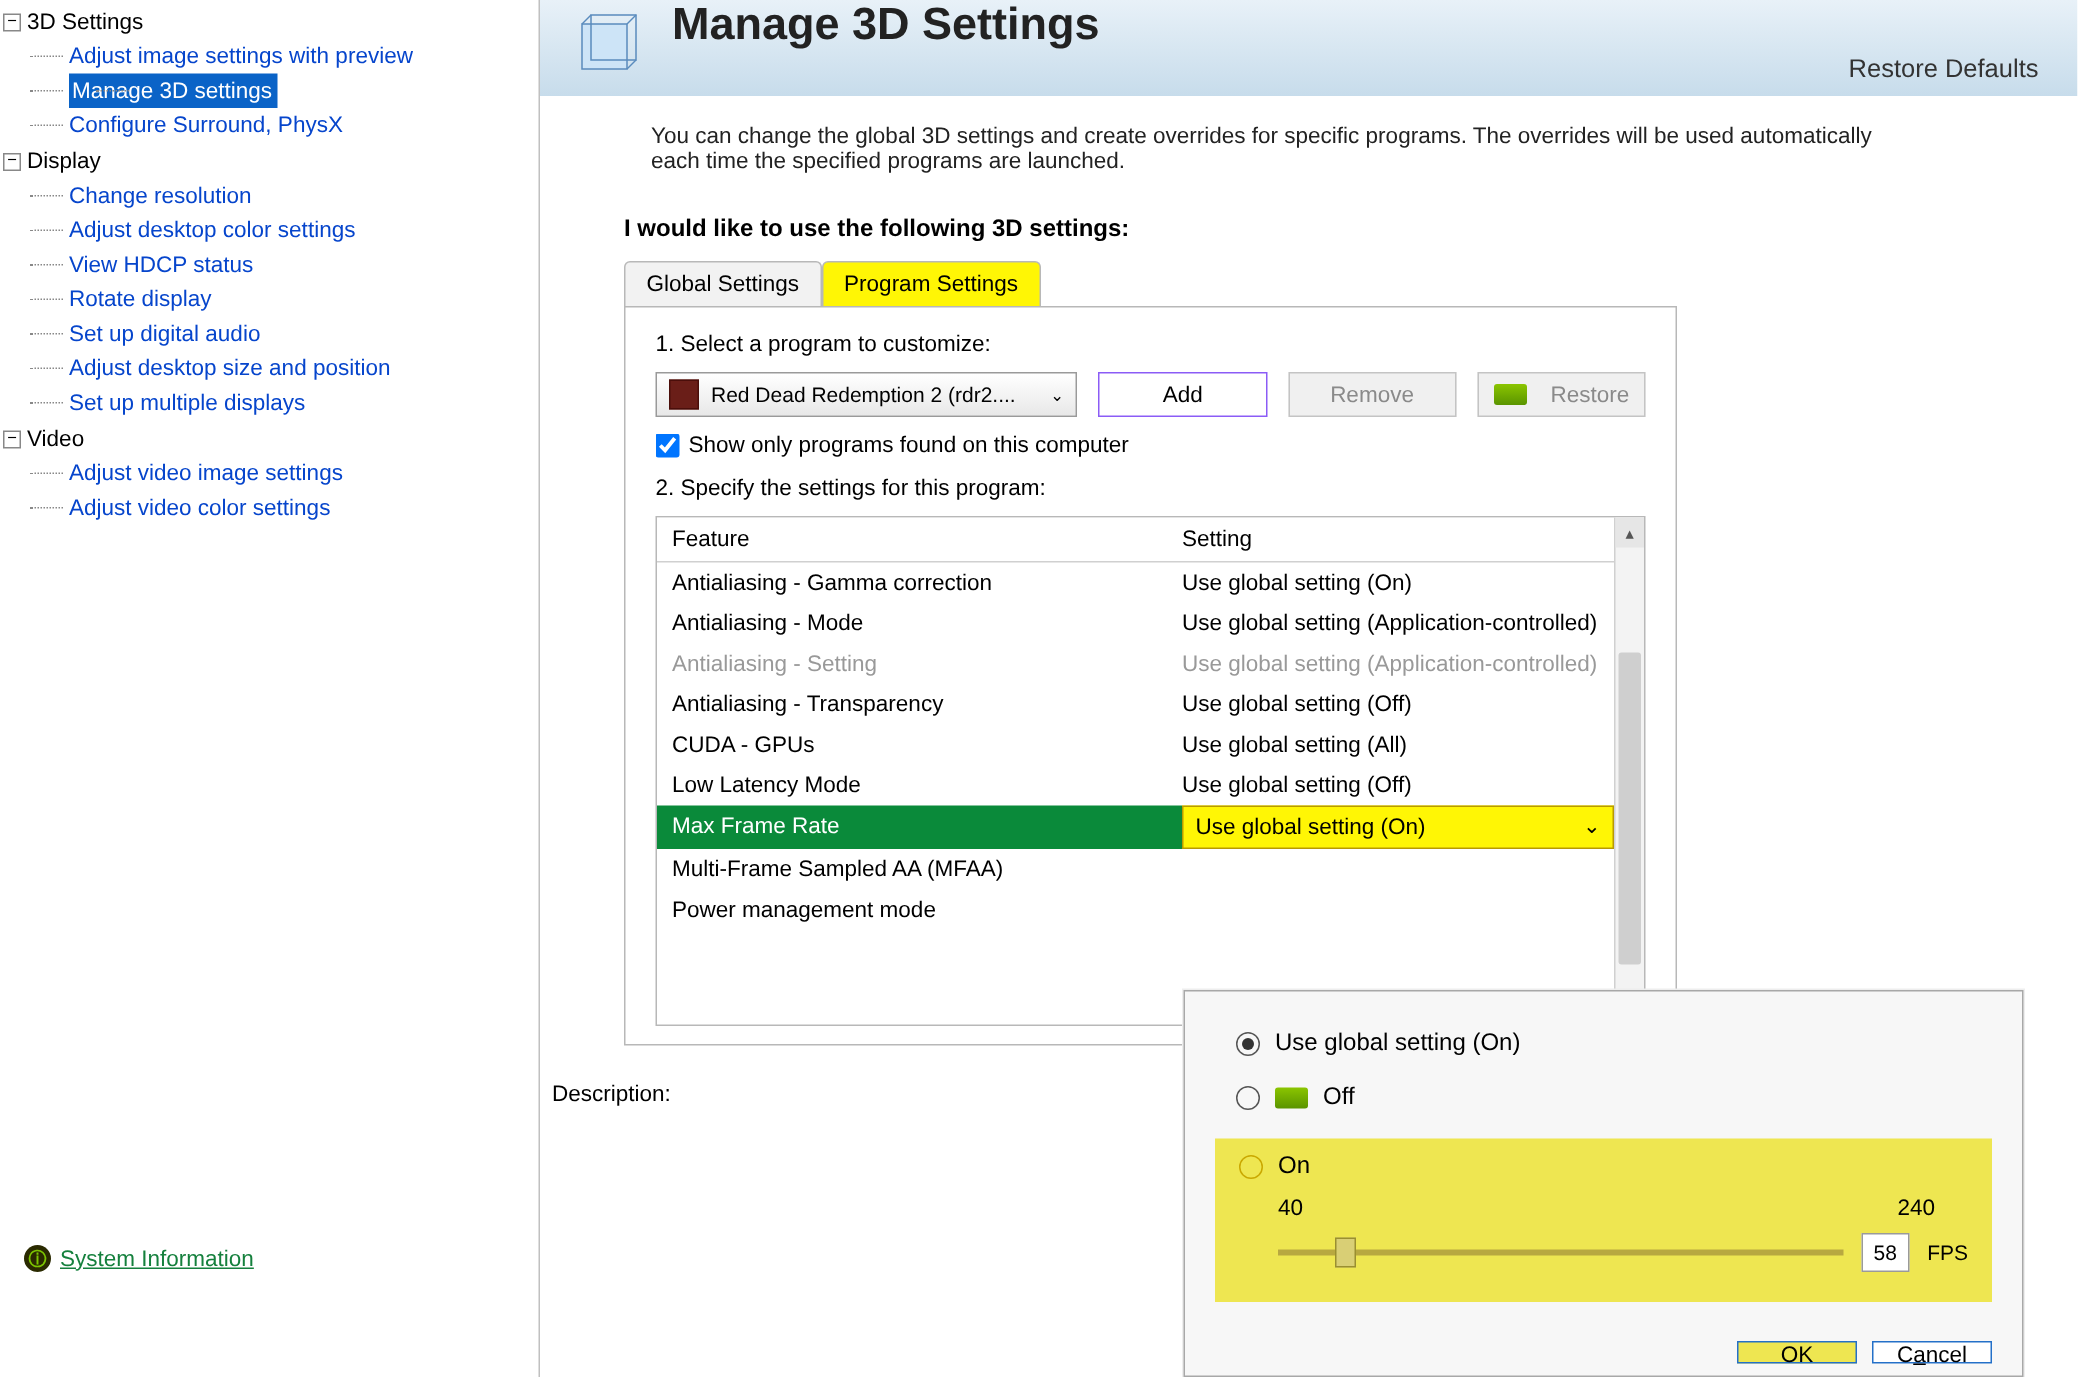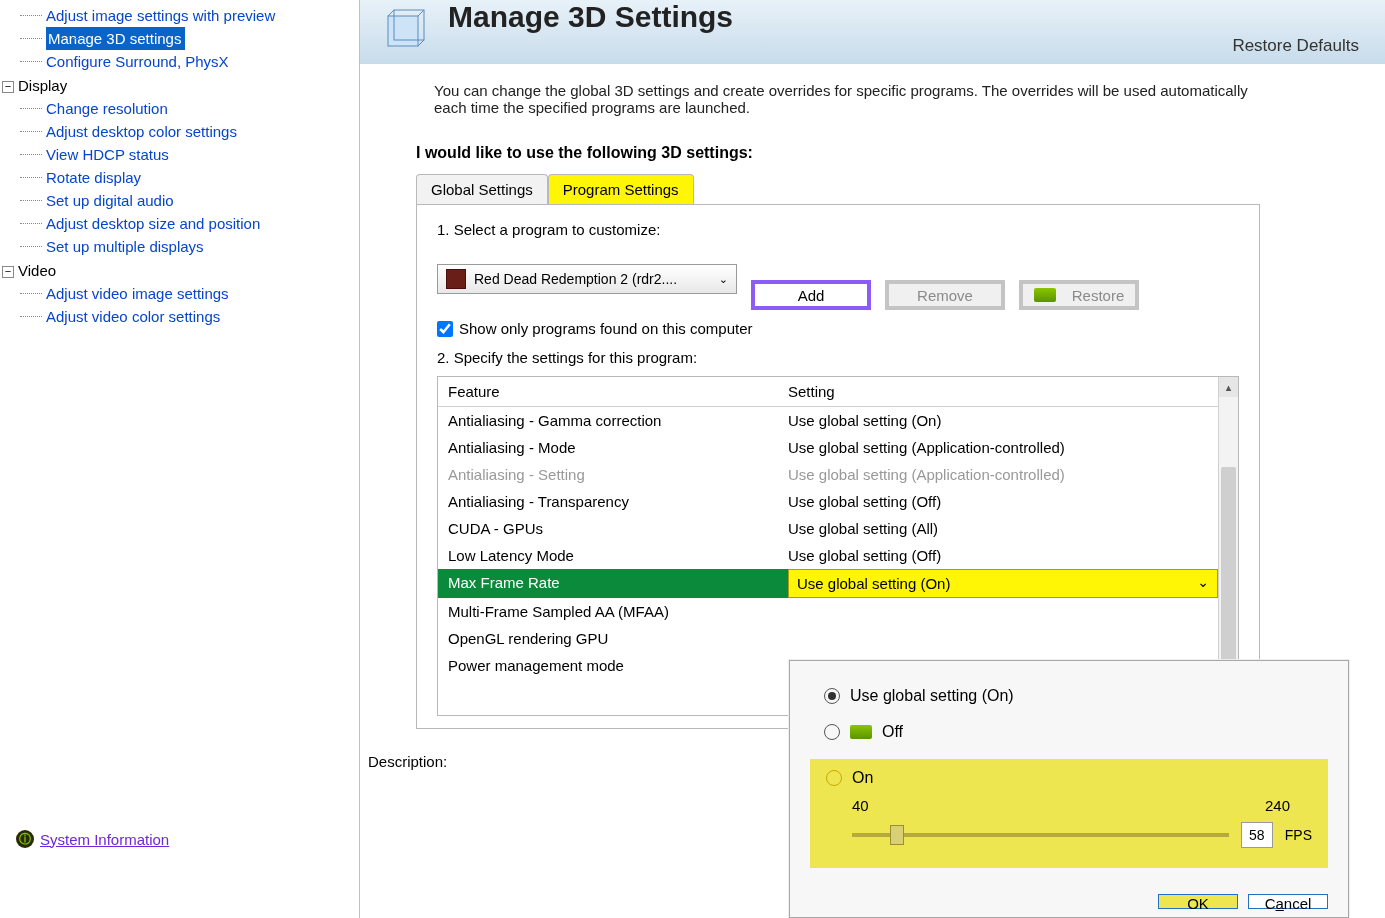--- a/index.html
+++ b/index.html
@@ -91,6 +91,7 @@
   <div class="sidebar">
     <div class="tree" id="tree">
         <div class="tree-group">
+          <div><span class="exp">−</span><span class="group-label">3D Settings</span></div>
           <div class="tree-item">Adjust image settings with preview</div>
           <div class="tree-item selected-wrap"><span class="tree-item selected" style="padding-left: 2px; padding-right: 4px;">Manage 3D settings</span></div>
           <div class="tree-item">Configure Surround, PhysX</div>

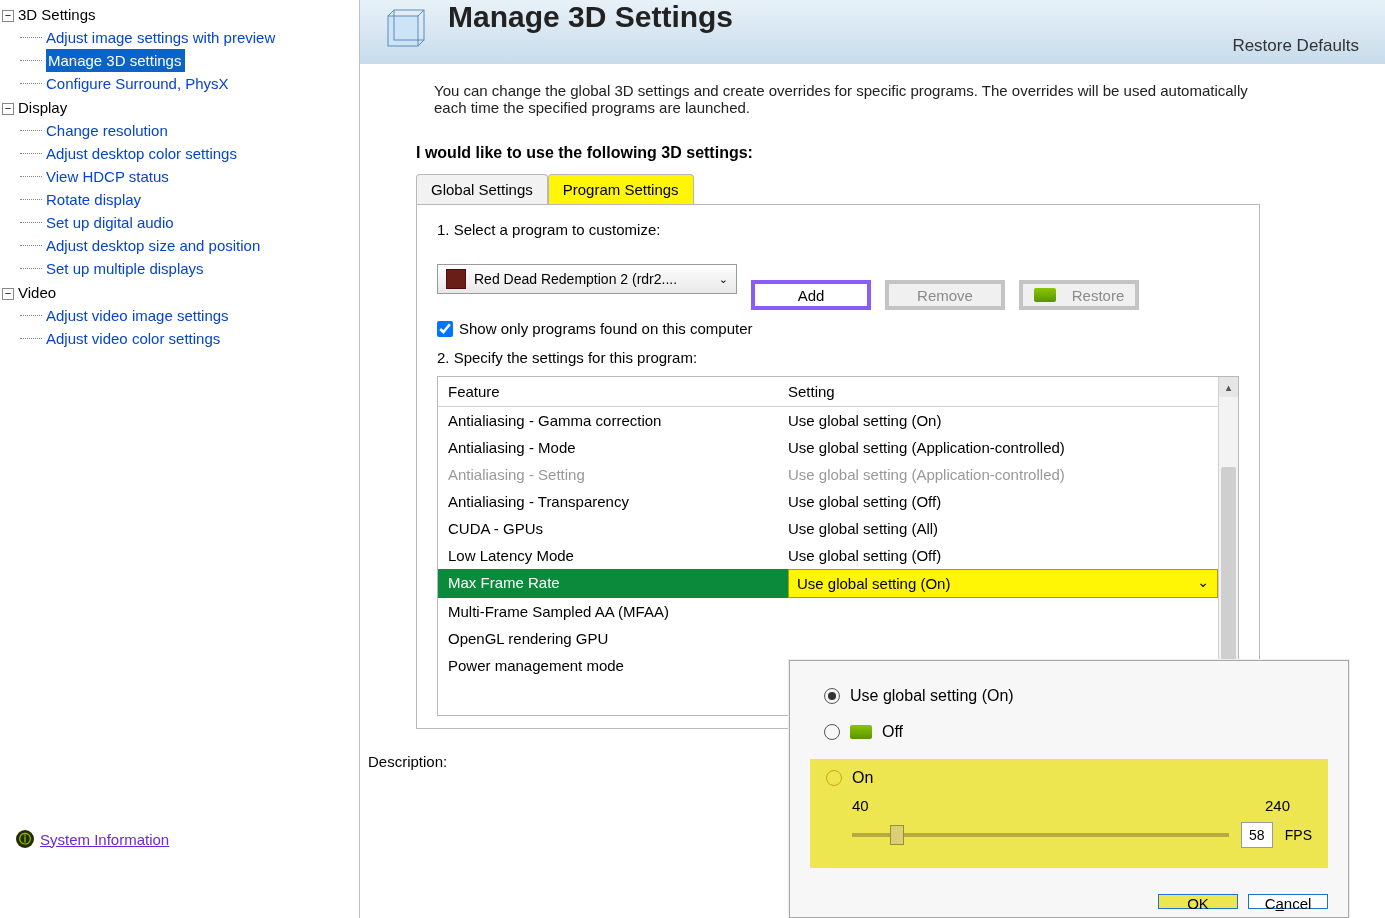--- a/index.html
+++ b/index.html
@@ -31,7 +31,7 @@
 .intro { padding:18px 24px 10px 74px; font-size:15px; color:#222; max-width:920px;}
 .section-label { padding:18px 0 12px 56px; font-weight:bold; font-size:16px;}
 
-.settings-panel { margin-left:56px; width:844px; }
+.settings-panel { margin-left:56px; width:702px; }
 .tabs { display:flex; }
 .tab { padding:6px 14px; border:1px solid #b8b8b8; background:#f2f2f2; font-size:15px; cursor:pointer; border-bottom:none; border-top-left-radius:4px; border-top-right-radius:4px;}
 .tab.active { background:#fff605; position:relative; z-index:2;}

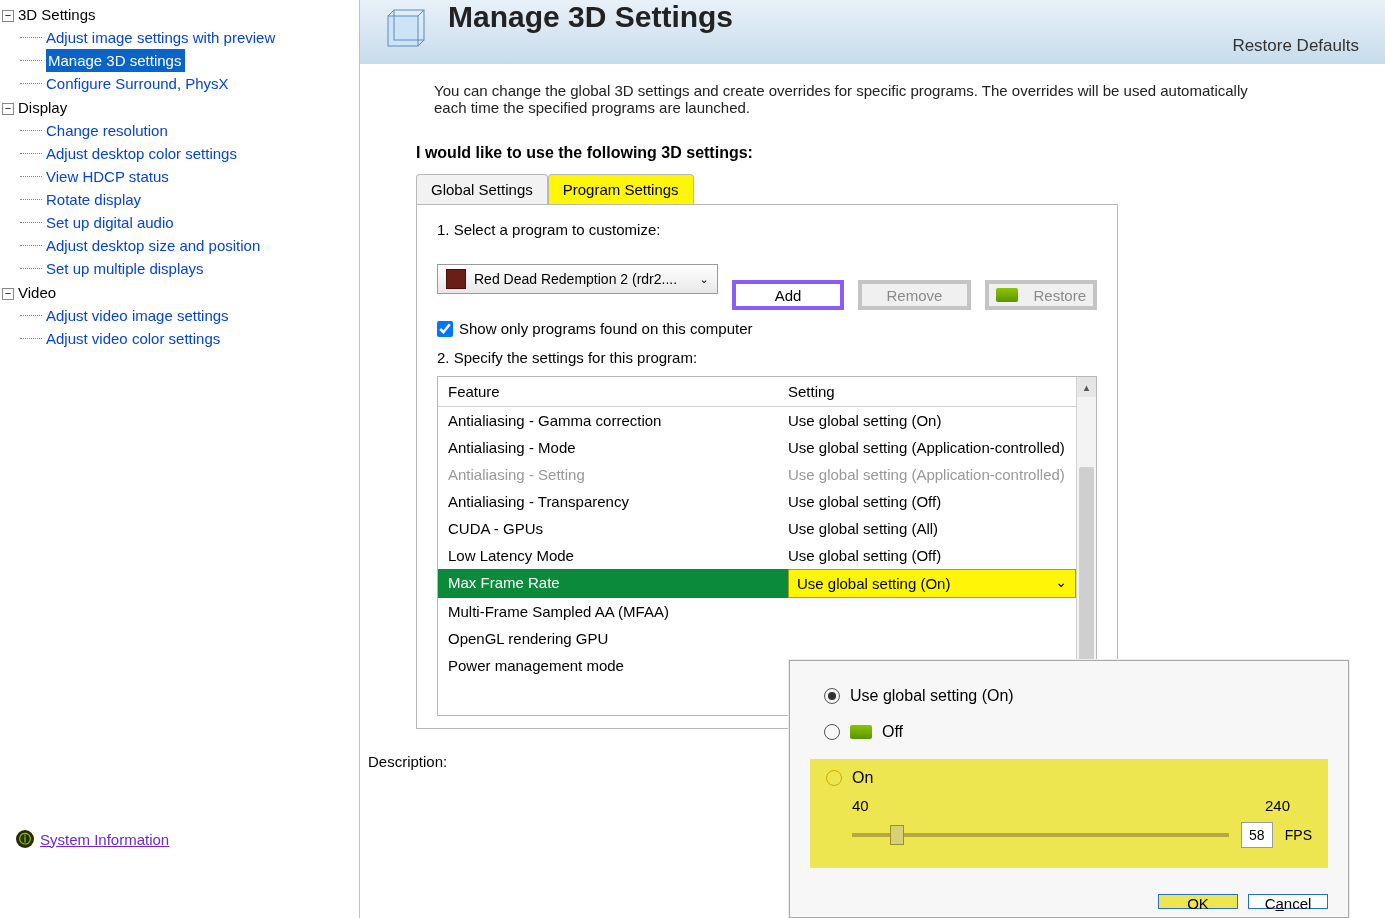--- a/index.html
+++ b/index.html
@@ -41,7 +41,7 @@
 .prog-select { display:flex; align-items:center; gap:8px; border:1px solid #9a9a9a; background:linear-gradient(#fff,#e8e8e8); padding:4px 8px; width:300px; cursor:pointer;}
 .prog-icon { width:20px; height:20px; background:#6a1e18; border:1px solid #4a0e0a;}
 .prog-caret { margin-left:auto; font-size:11px;}
-.pbtn { width:120px; height:30px; border:4px solid #8b5cf6; background:#fff; cursor:pointer; font-size:15px;margin-top:32px;}
+.pbtn { width:120px; height:30px; border:1px solid #8b5cf6; background:#fff; cursor:pointer; font-size:15px;}
 .pbtn.disabled { border-color:#c4c4c4; color:#8a8a8a; background:#f0f0f0;}
 .pbtn.restore { display:flex; align-items:center; justify-content:center; gap:16px;}
 .nv-chip{ width:22px; height:14px; background:linear-gradient(#8bc500,#5a9400); border-radius:2px;}

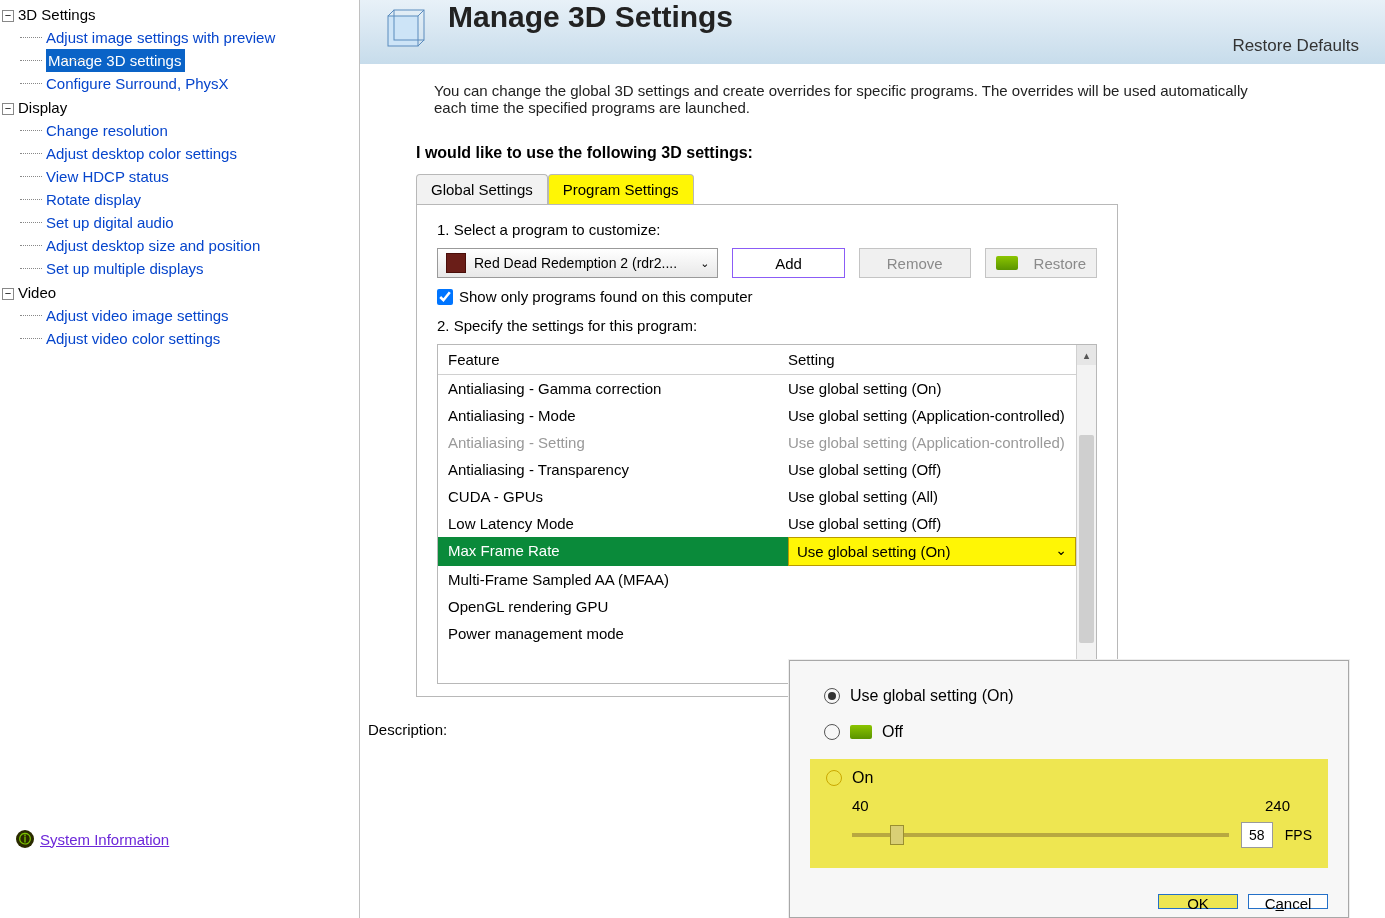--- a/index.html
+++ b/index.html
@@ -199,10 +199,6 @@
                   <div class="col-s"></div>
                 </div>
                 <div class="ft-row">
-                  <div class="col-f">OpenGL rendering GPU</div>
-                  <div class="col-s"></div>
-                </div>
-                <div class="ft-row">
                   <div class="col-f">Power management mode</div>
                   <div class="col-s"></div>
                 </div>

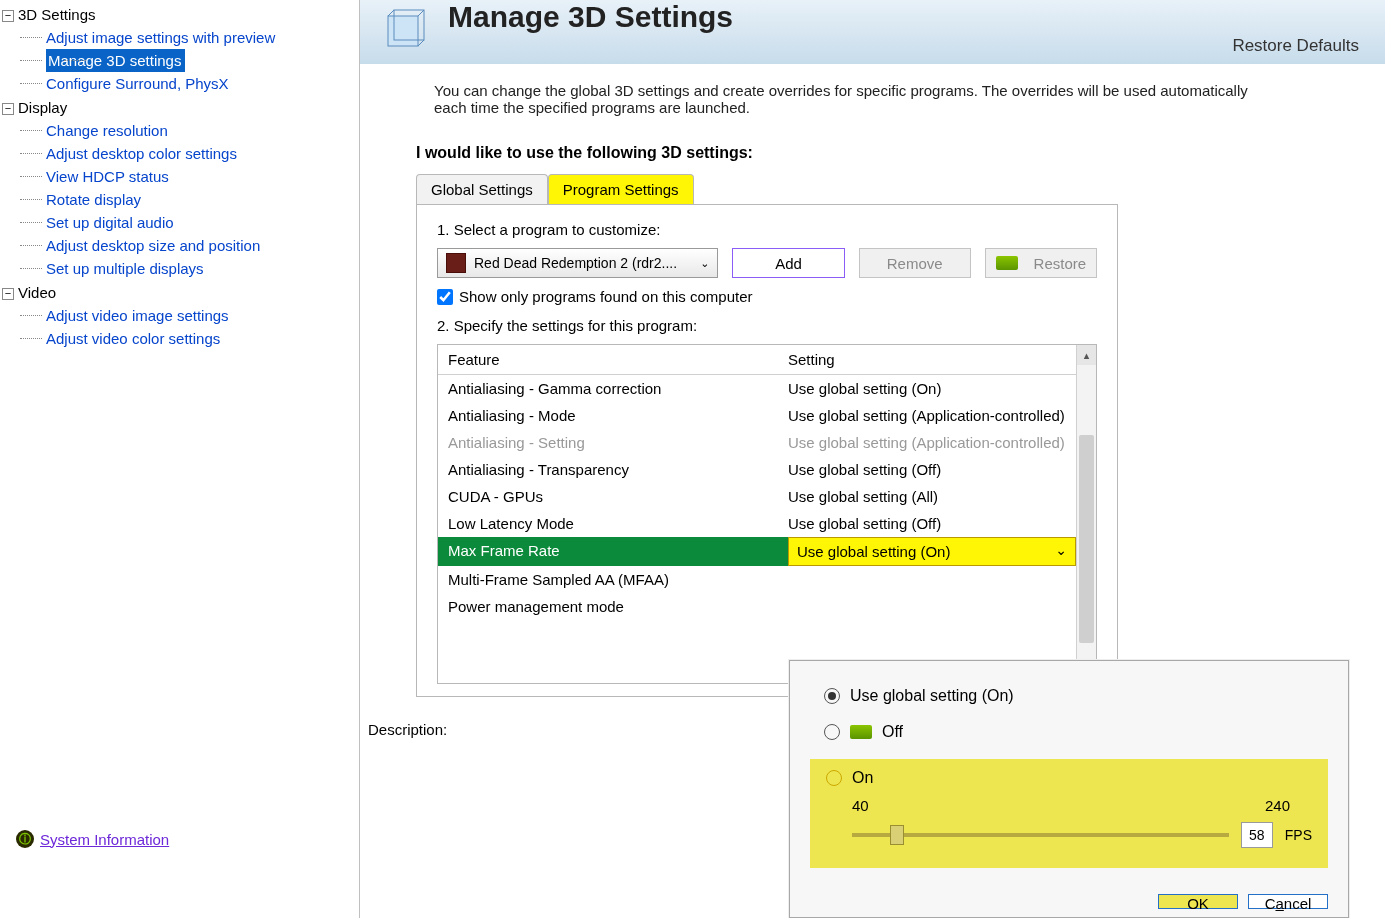--- a/index.html
+++ b/index.html
@@ -20,7 +20,7 @@
 .tree-item.selected-wrap::before{ content:""; position:absolute; left:18px; top:11px; width:22px; border-top:1px dotted #888; }
 .sysinfo { position:absolute; bottom:70px; left:16px; display:flex; align-items:center; gap:6px;}
 .sysinfo-icon { width:18px; height:18px; border-radius:50%; background:#2a2a00; display:flex; align-items:center; justify-content:center; color:#7cc400; font-weight:bold; font-size:12px;}
-.sysinfo a { color:#6d28d9; text-decoration:underline; font-size:15px;}
+.sysinfo a { color:#15803d; text-decoration:underline; font-size:15px;}
 
 
 .content { flex:1; position:relative; padding:0 0 0 0; }

